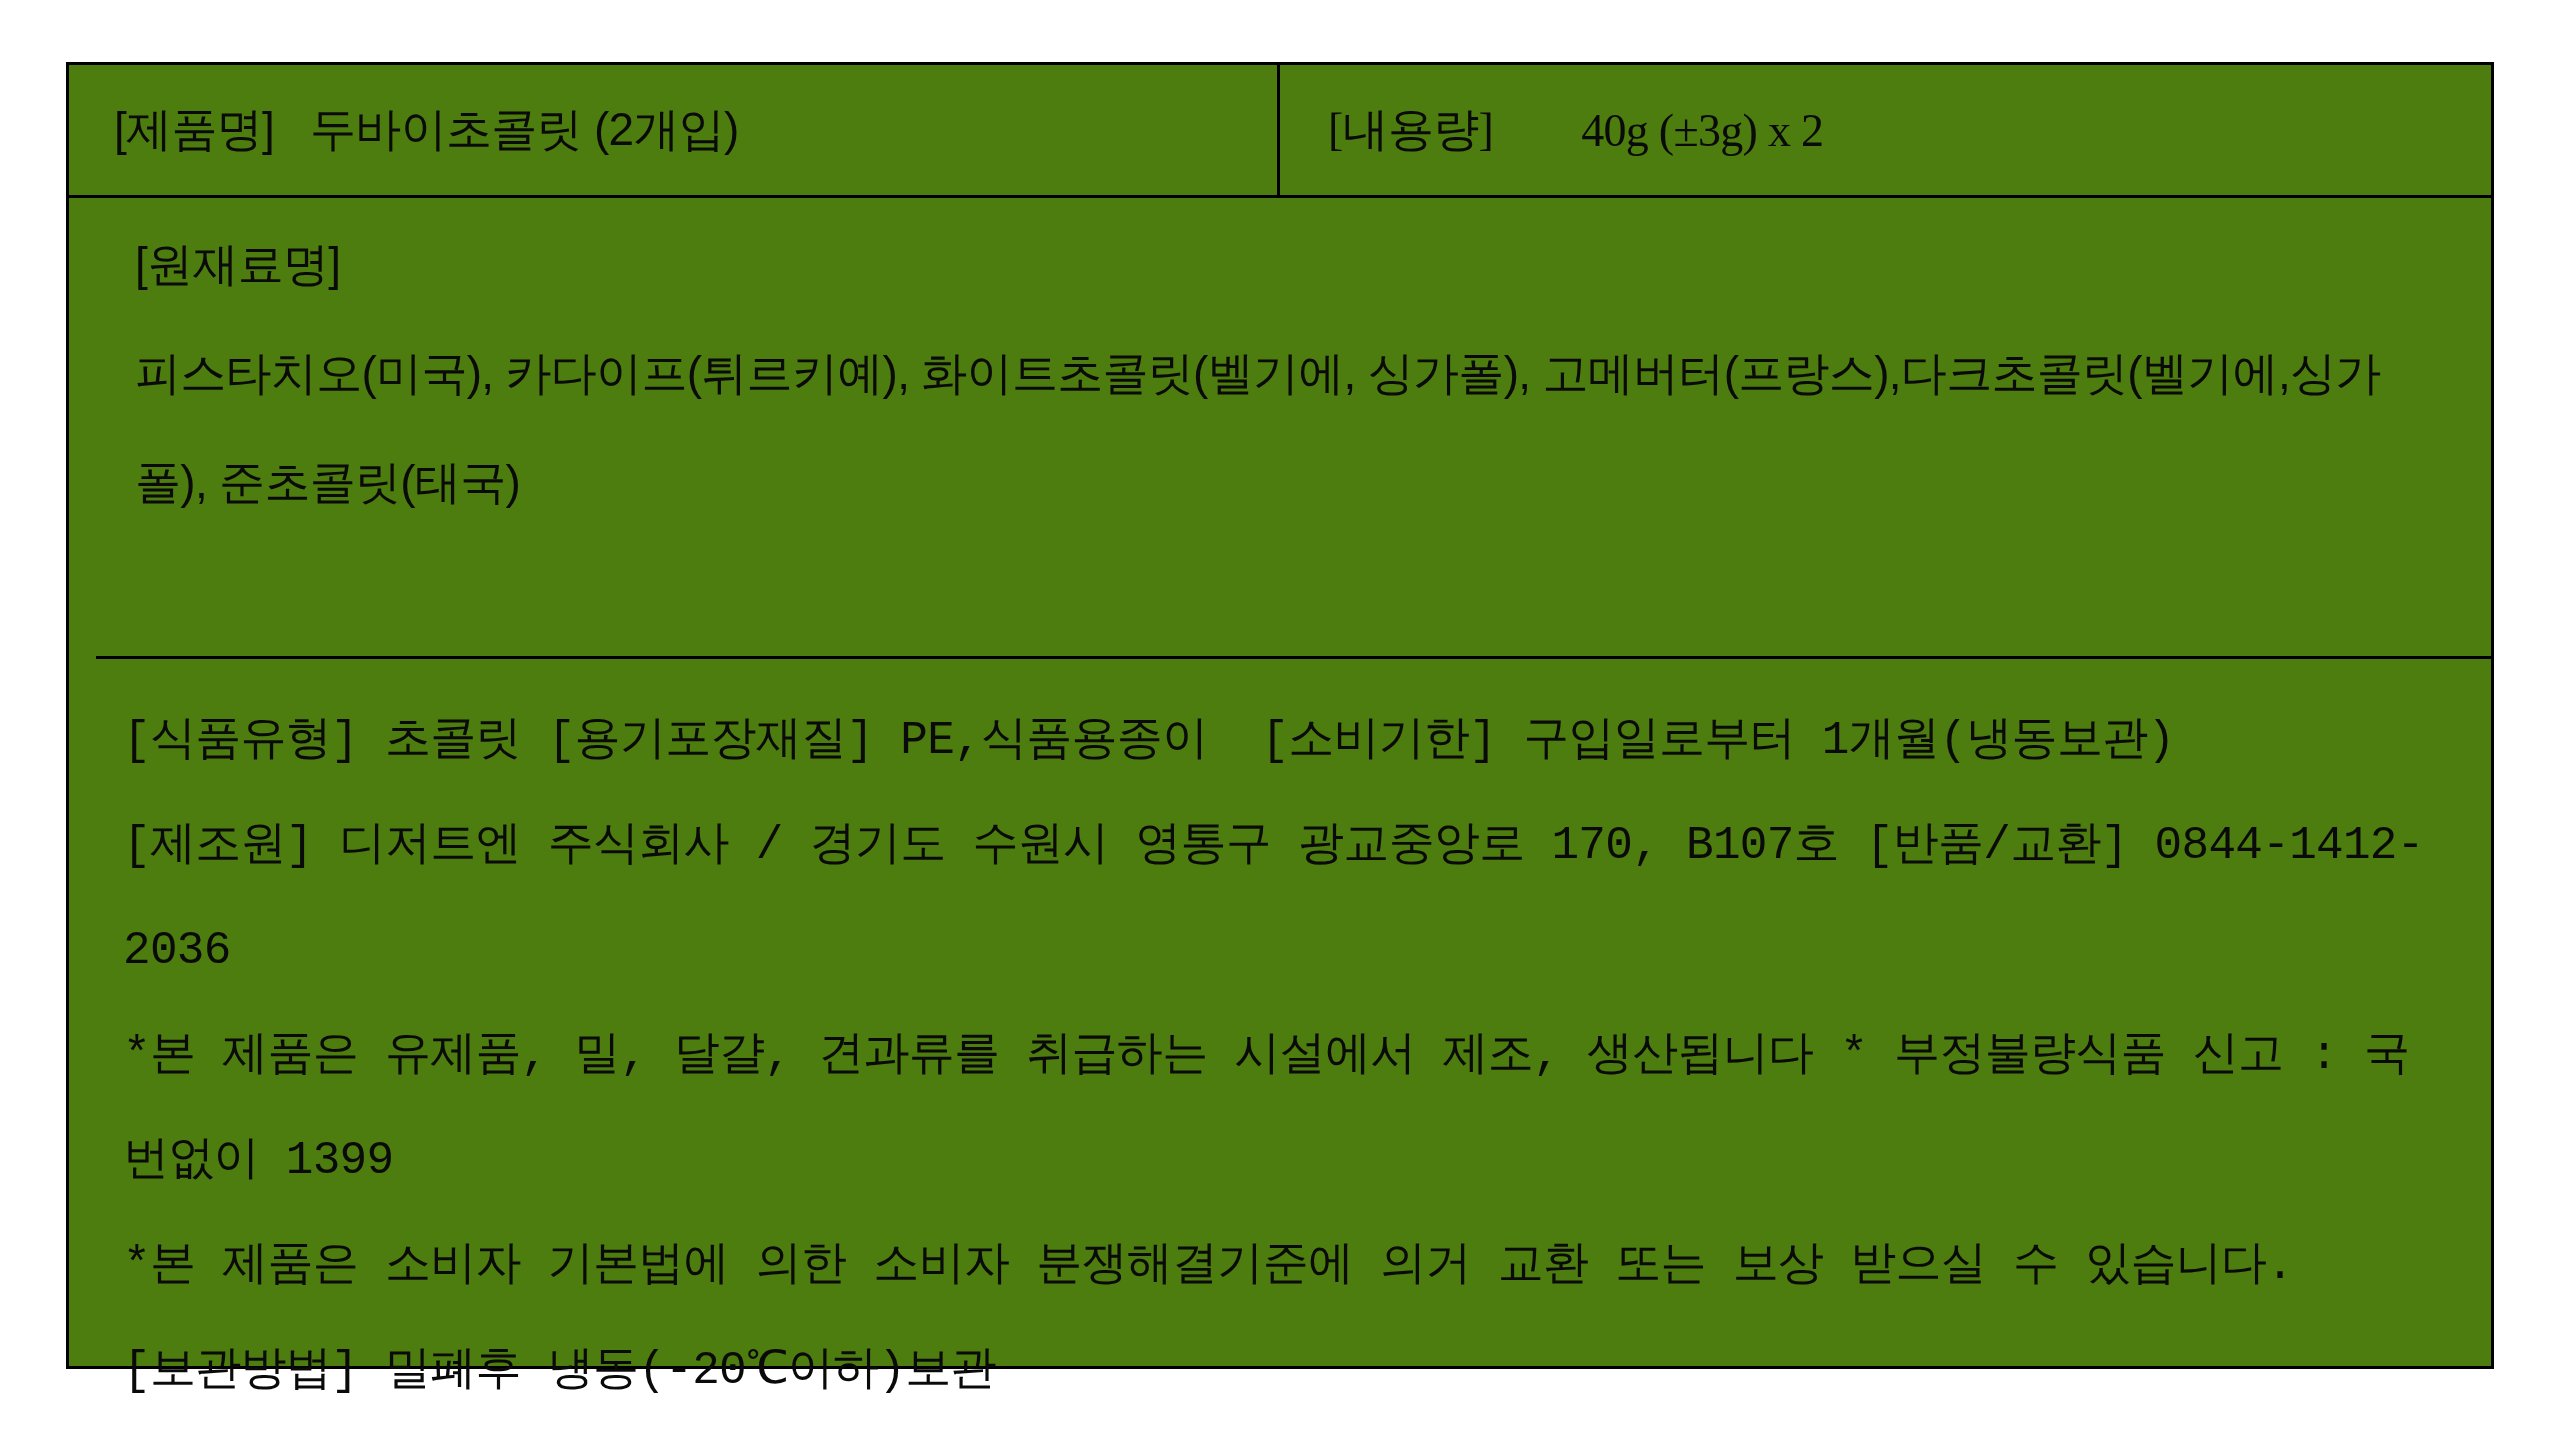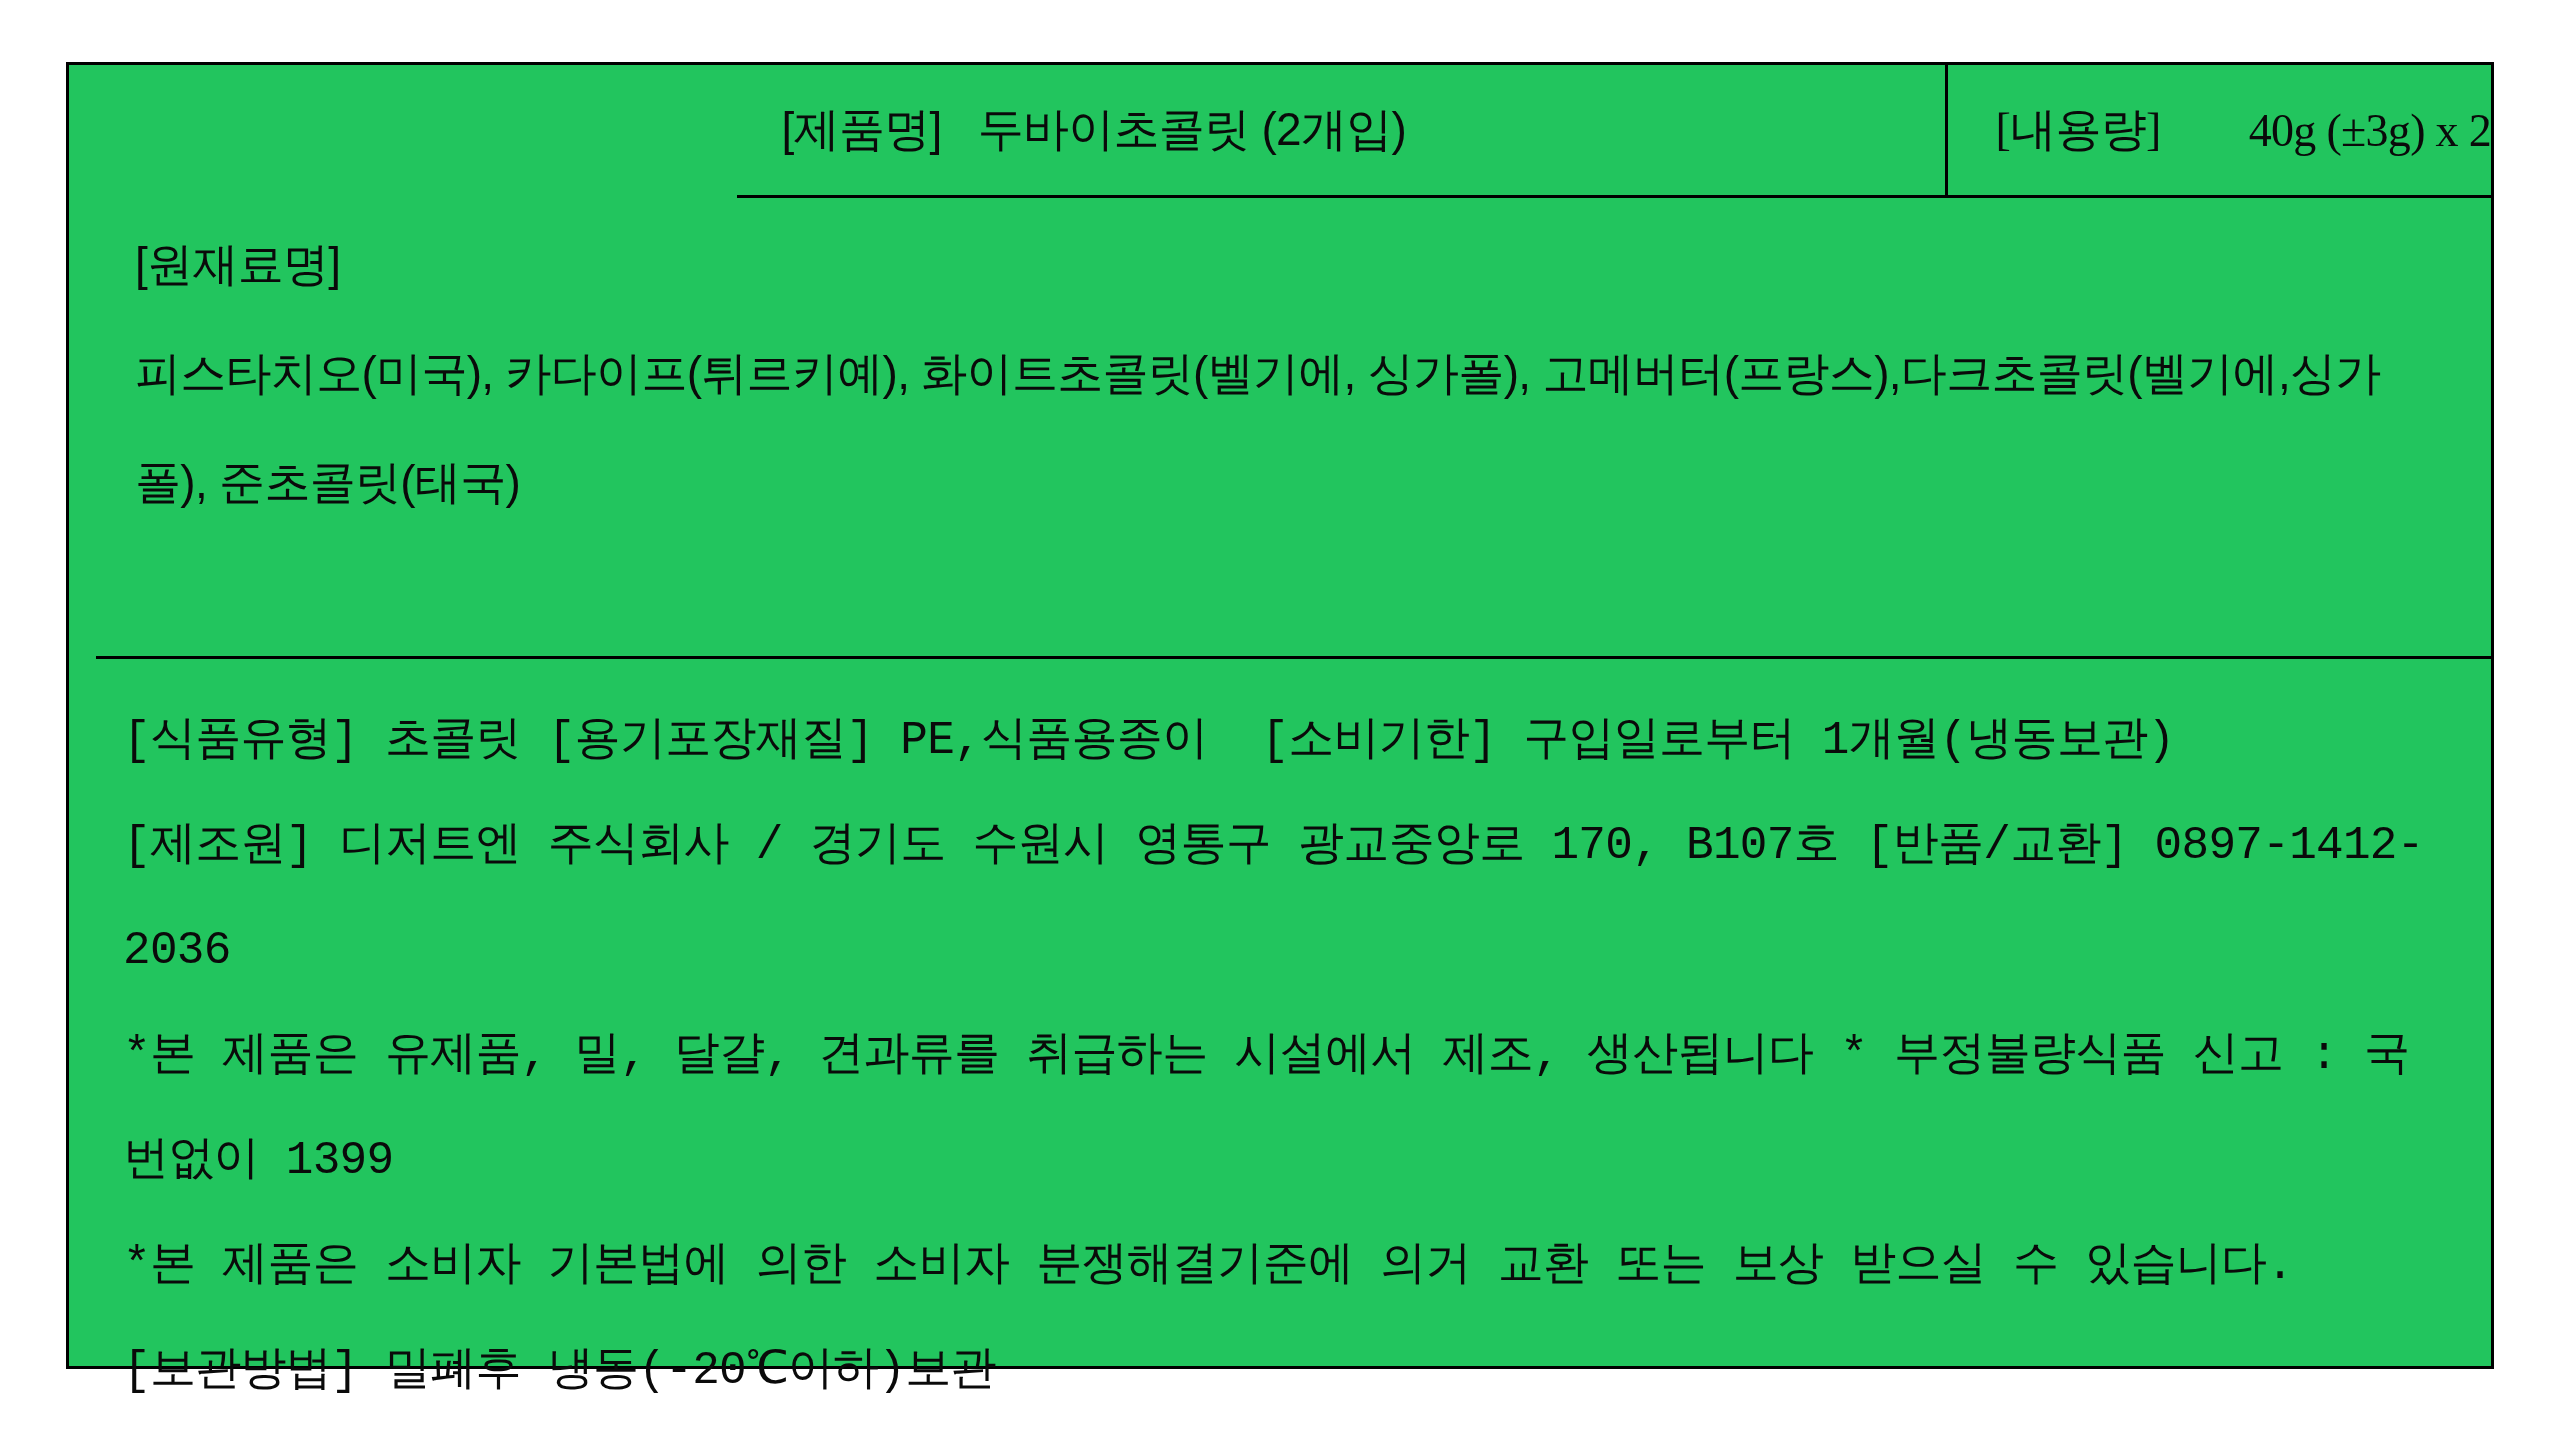--- a/index.html
+++ b/index.html
@@ -25,8 +25,7 @@
     box-sizing: border-box;
     display: flex;
     flex-direction: column;
-    background: #22c55e;
-    align-items: flex-end;
+    background: #4d7c0f;
   }
   .row {
     box-sizing: border-box;

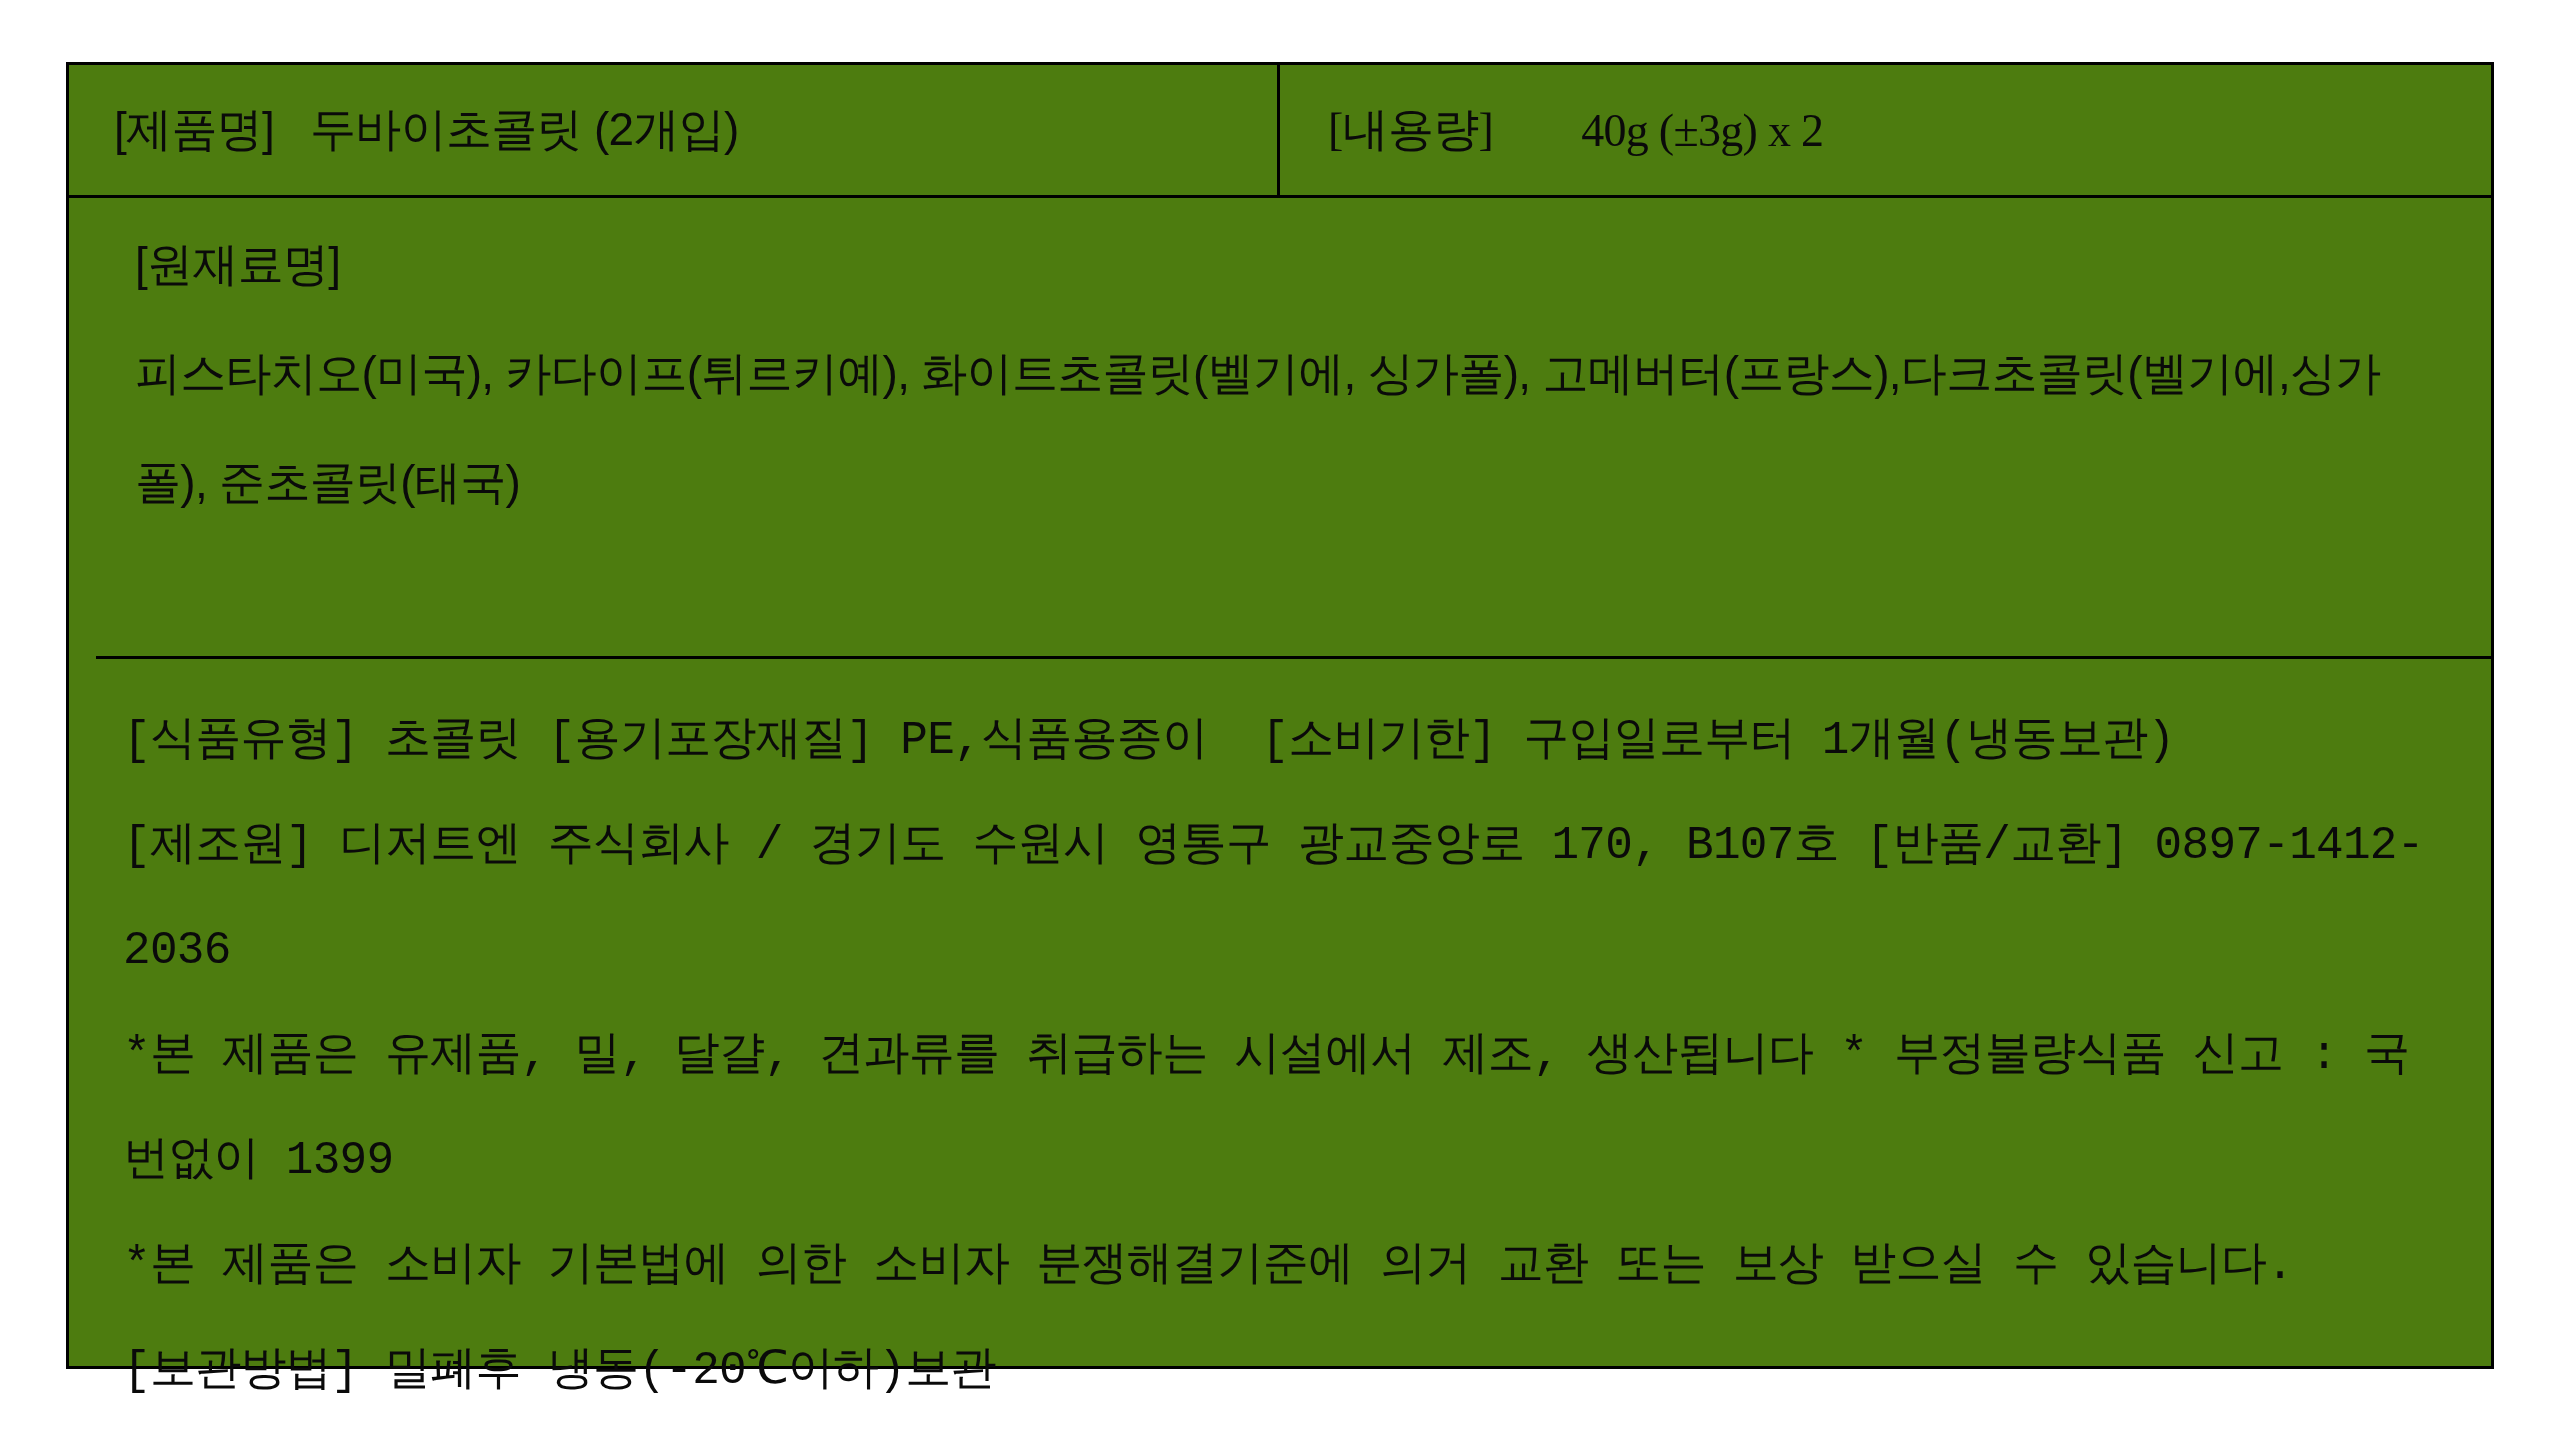--- a/index.html
+++ b/index.html
@@ -107,7 +107,7 @@
 
   <div class="row row-details">
     <div class="detail-line">[식품유형] 초콜릿 [용기포장재질] PE,식품용종이  [소비기한] 구입일로부터 1개월(냉동보관)</div>
-    <div class="detail-line">[제조원] 디저트엔 주식회사 / 경기도 수원시 영통구 광교중앙로 170, B107호 [반품/교환] 0897-1412-2036</div>
+    <div class="detail-line">[제조원] 디저트엔 주식회사 / 경기도 수원시 영통구 광교중앙로 170, B107호 [반품/교환] 0844-1412-2036</div>
     <div class="detail-line">*본 제품은 유제품, 밀, 달걀, 견과류를 취급하는 시설에서 제조, 생산됩니다 * 부정불량식품 신고 : 국번없이 1399</div>
     <div class="detail-line">*본 제품은 소비자 기본법에 의한 소비자 분쟁해결기준에 의거 교환 또는 보상 받으실 수 있습니다.</div>
     <div class="detail-line">[보관방법] 밀폐후 냉동(-20℃이하)보관</div>

